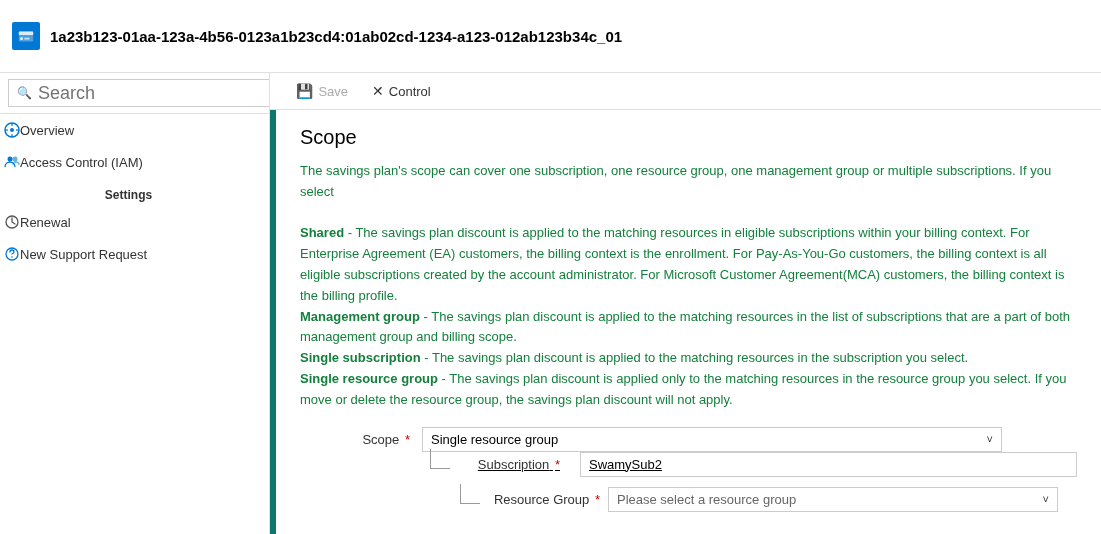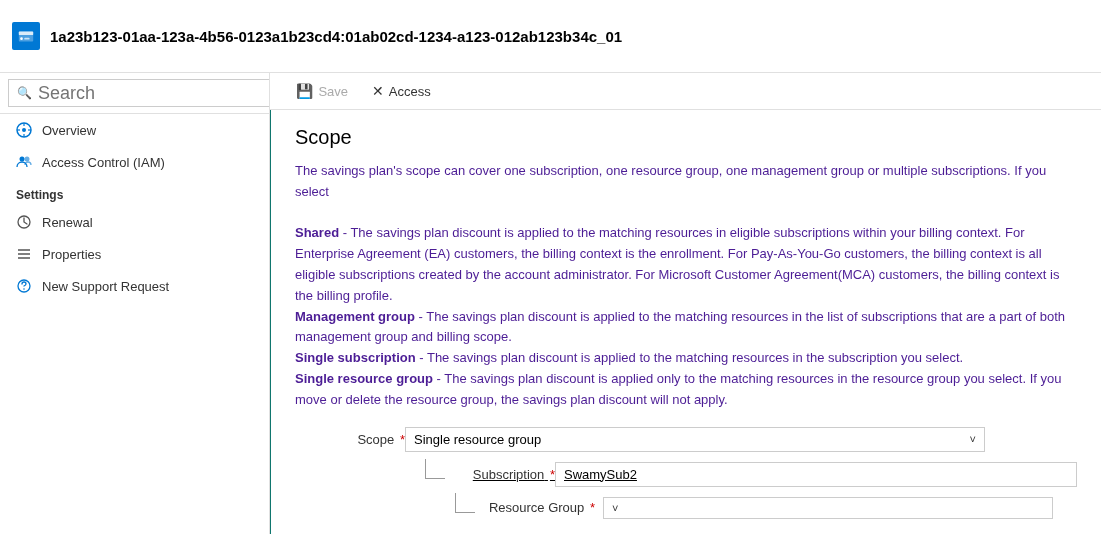--- a/index.html
+++ b/index.html
@@ -193,7 +193,7 @@
       </button>
       <button class="toolbar-btn">
         <span class="toolbar-icon">✕</span>
-        <span>Access</span>
+        <span>Control</span>
       </button>
     </div>
 

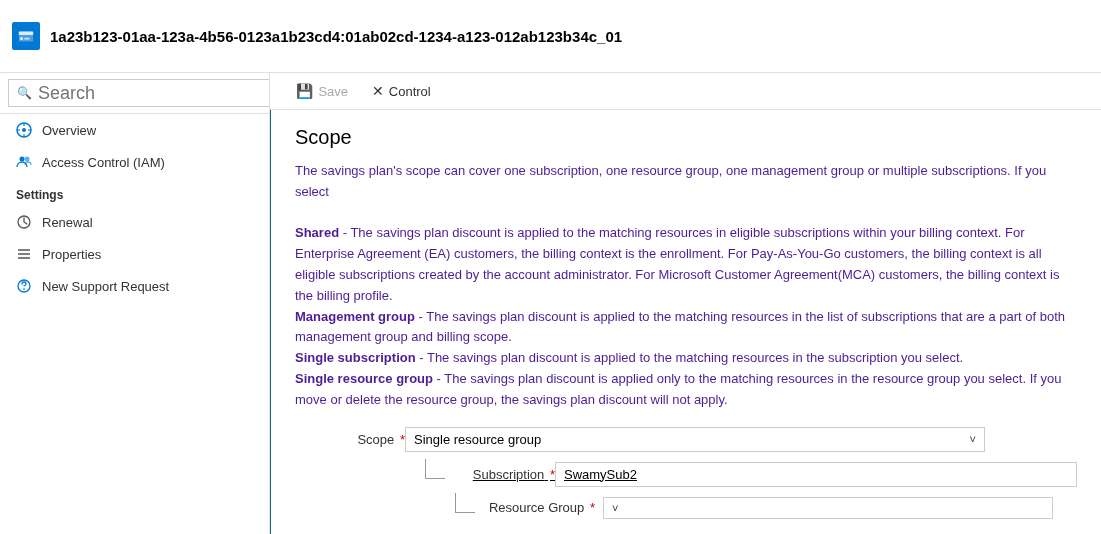--- a/index.html
+++ b/index.html
@@ -37,7 +37,7 @@
     .collapse-btn { background: none; border: none; cursor: pointer; color: #666; font-size: 14px; padding: 2px 6px; }
 
     .nav-item {
-      display: flex; align-items: center; padding: 8px 16px; gap: 10px; cursor: pointer; color: #333;
+      display: flex; align-items: center; padding: 8px 4px; cursor: pointer; color: #333;
     }
     .nav-item.active { background: #e8f0fe; font-weight: 600; }
     .nav-icon { width: 16px; height: 16px; flex-shrink: 0; display: flex; align-items: center; justify-content: center; }

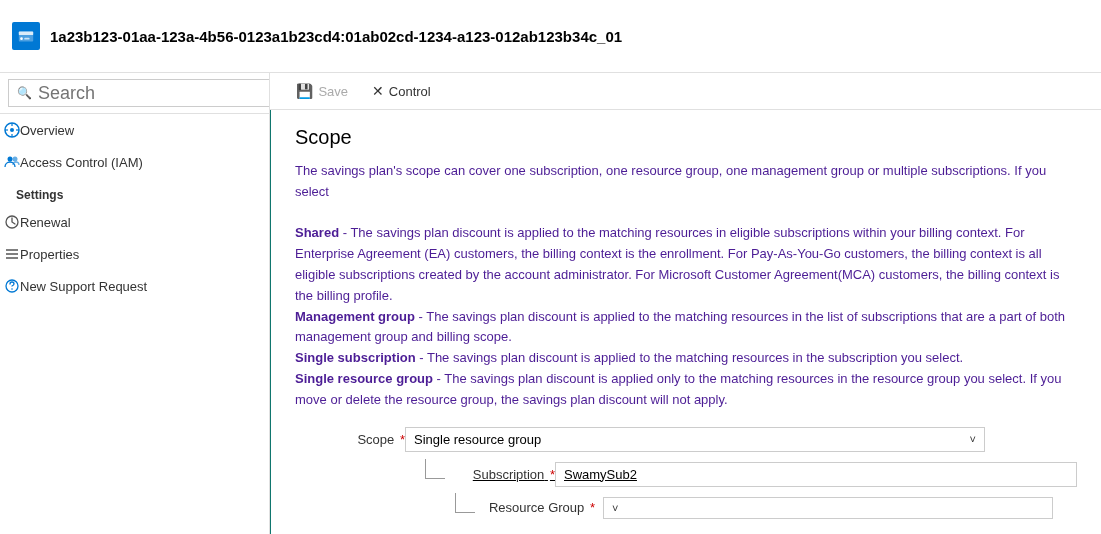--- a/index.html
+++ b/index.html
@@ -47,7 +47,7 @@
     }
 
     .content-area {
-      flex: 1; padding: 16px 24px; overflow-y: auto; border-left: 1px solid #0f766e;
+      flex: 1; padding: 16px 24px; overflow-y: auto; border-left: 6px solid #0f766e;
     }
 
     .toolbar {

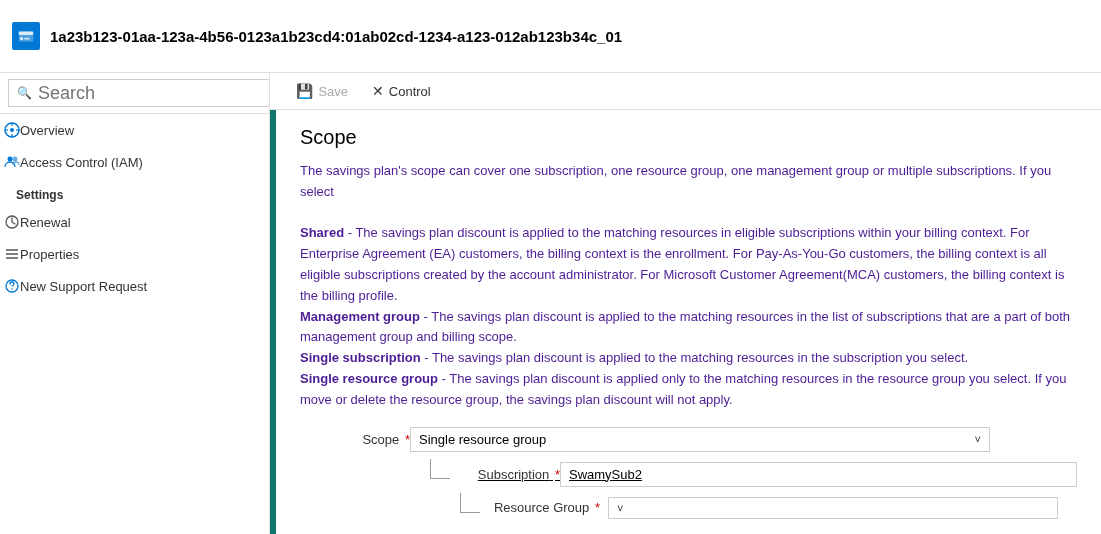--- a/index.html
+++ b/index.html
@@ -61,7 +61,7 @@
     .toolbar-icon { font-size: 14px; }
     
     .scope-title { font-size: 20px; font-weight: 300; margin-bottom: 12px; color: #000; }
-    .scope-description { color: #4c1d95; line-height: 1.6; margin-bottom: 16px; font-size: 13px; }
+    .scope-description { color: #15803d; line-height: 1.6; margin-bottom: 16px; font-size: 13px; }
     .scope-description b { font-weight: 600; }
 
     .form-section { margin-top: 16px; }

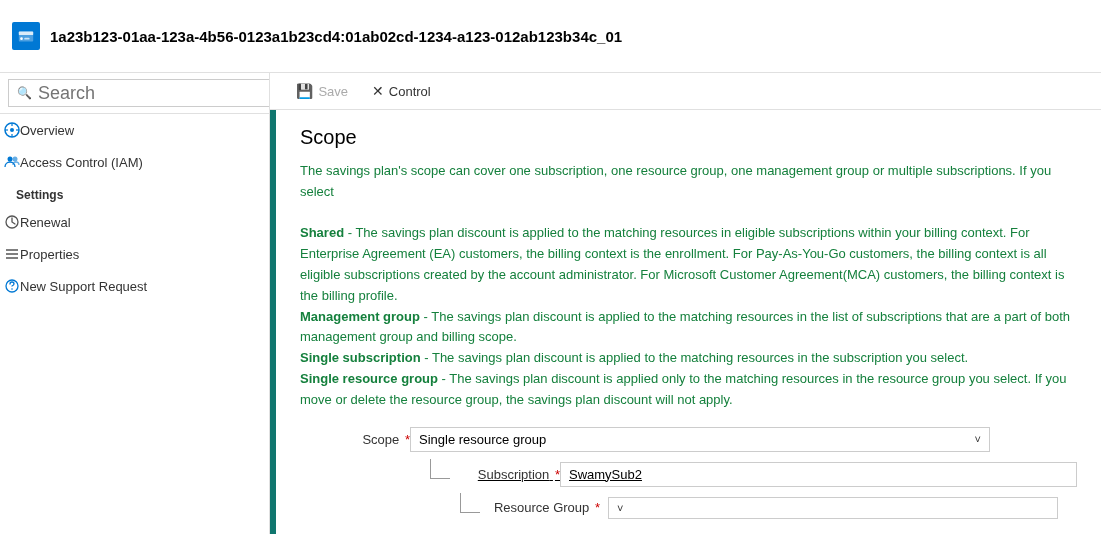--- a/index.html
+++ b/index.html
@@ -43,7 +43,7 @@
     .nav-icon { width: 16px; height: 16px; flex-shrink: 0; display: flex; align-items: center; justify-content: center; }
 
     .section-header {
-      padding: 10px 28px 4px 16px; font-size: 12px; font-weight: 600; color: #333;
+      padding: 10px 28px 4px 16px; font-size: 12px; font-weight: 600; color: #333; text-align: center;
     }
 
     .content-area {

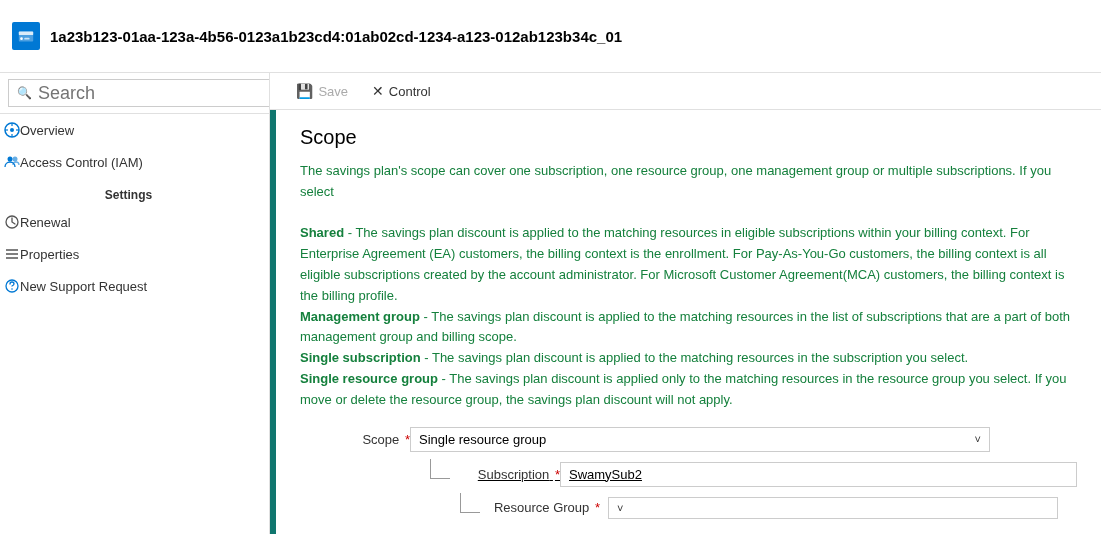--- a/index.html
+++ b/index.html
@@ -160,16 +160,6 @@
       <span>Renewal</span>
     </div>
 
-    <div class="nav-item">
-      <span class="nav-icon">
-        <svg width="16" height="16" viewBox="0 0 16 16" fill="none">
-          <line x1="2" y1="4" x2="14" y2="4" stroke="#555" stroke-width="1.5"></line>
-          <line x1="2" y1="8" x2="14" y2="8" stroke="#555" stroke-width="1.5"></line>
-          <line x1="2" y1="12" x2="14" y2="12" stroke="#555" stroke-width="1.5"></line>
-        </svg>
-      </span>
-      <span>Properties</span>
-    </div>
 
 
     <div class="nav-item">

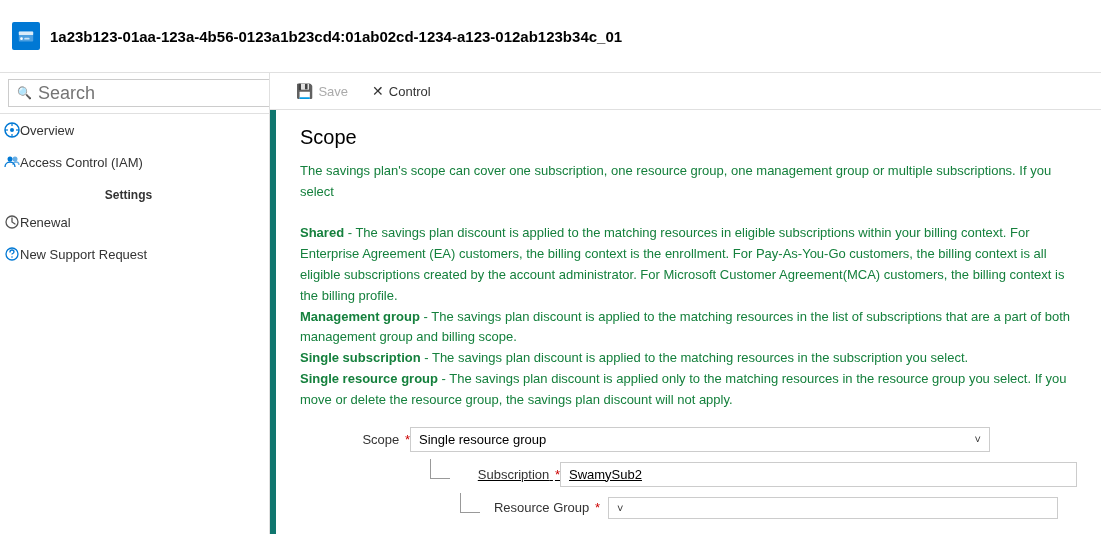--- a/index.html
+++ b/index.html
@@ -66,7 +66,7 @@
 
     .form-section { margin-top: 16px; }
     .form-row {
-      display: flex; align-items: center; margin-bottom: 10px; gap: 0;
+      display: flex; align-items: center; margin-bottom: 0; gap: 12px;
     }
     
     .form-label {

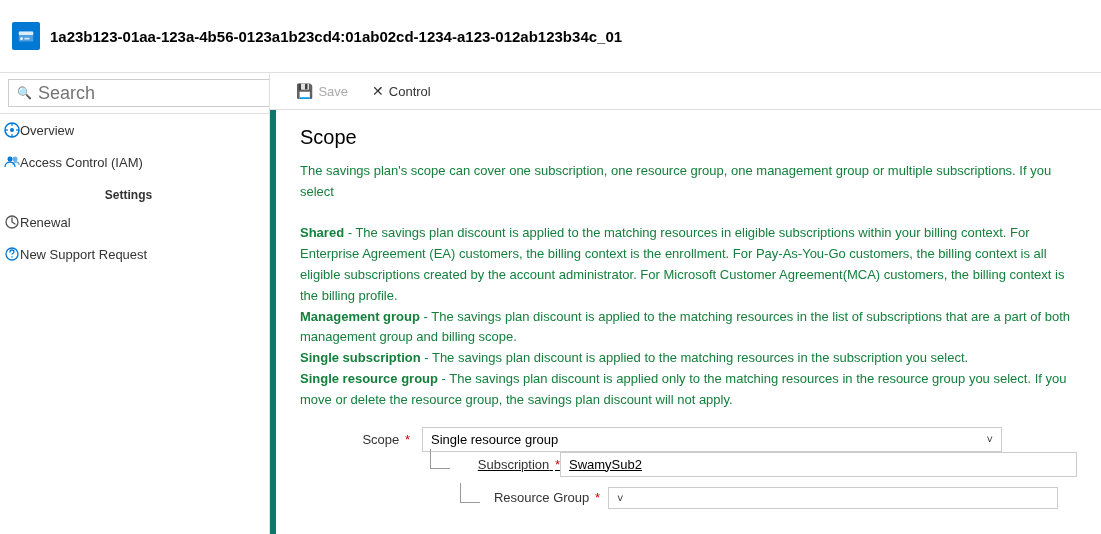--- a/index.html
+++ b/index.html
@@ -221,7 +221,7 @@
             <span>Subscription</span>
             <span class="required-star">*</span>
           </span>
-          <input class="form-input" type="text" style="margin-left: 0; width: 490px;" value="SwamySub2">
+          <input class="form-input" type="text" style="margin-left: 20px; width: 490px;" value="SwamySub2">
         </div>
 
         <div style="display:flex; align-items:center; margin-bottom:10px; margin-left:160px;">

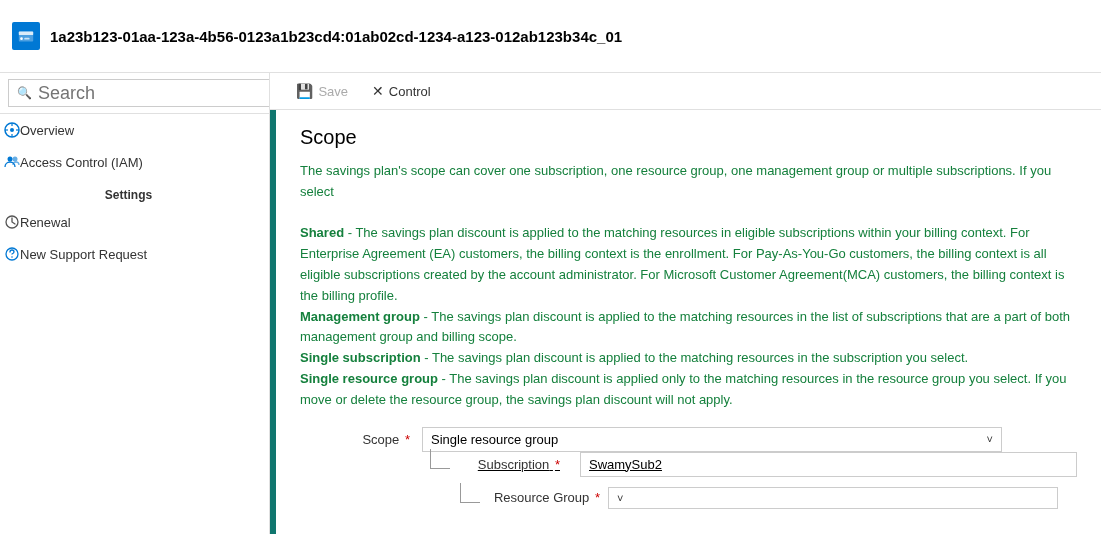--- a/index.html
+++ b/index.html
@@ -231,6 +231,7 @@
             <span class="required-star">*</span>
           </span>
           <div class="form-select" style="width:450px; margin-left:8px; color:#666;">
+            <span style="color:#666;">Please select a resource group</span>
             <span class="chevron-icon">˅</span>
           </div>
         </div>

